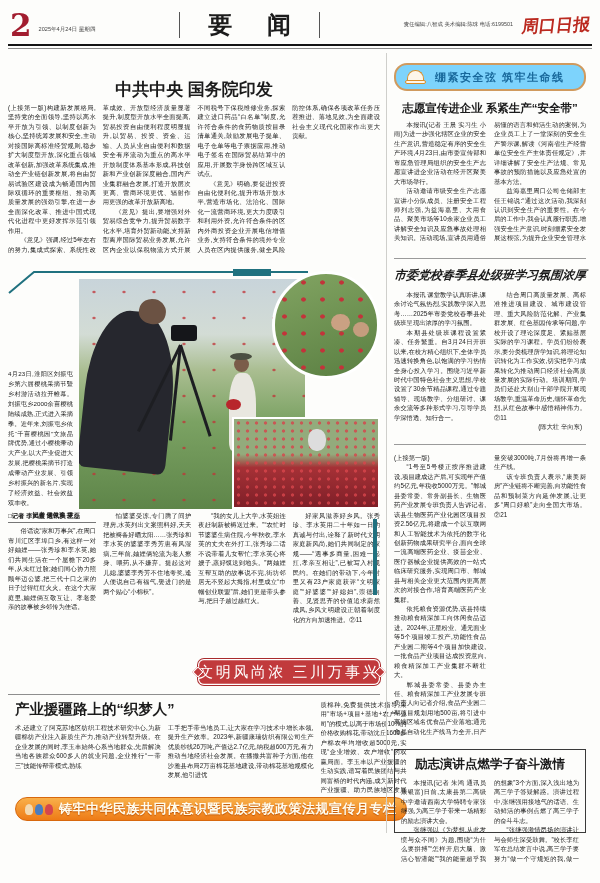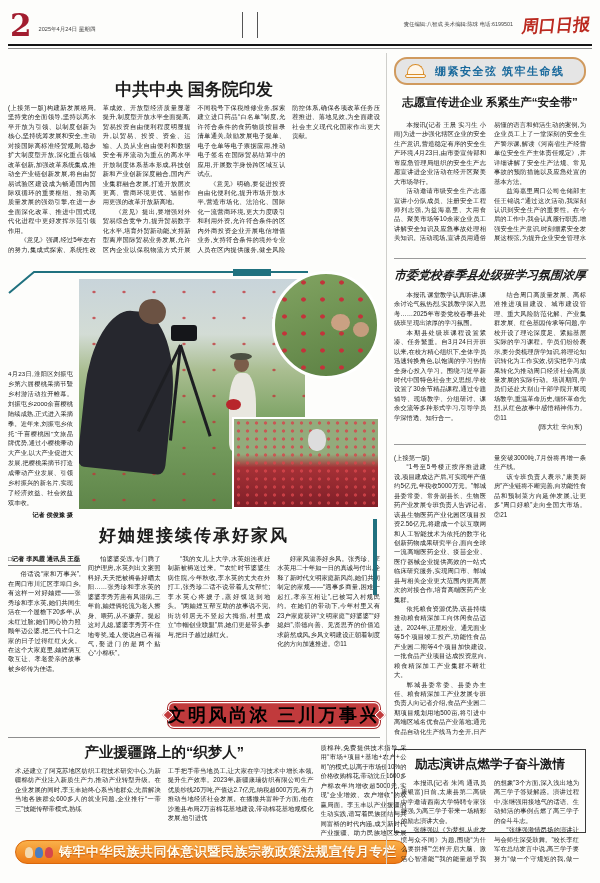--- a/index.html
+++ b/index.html
@@ -130,6 +130,7 @@
     </div>
     <div class="section-title">
       <span class="vbar"></span>
+      <h1>要 闻</h1>
       <span class="vbar"></span>
     </div>
     <div class="mh-right">

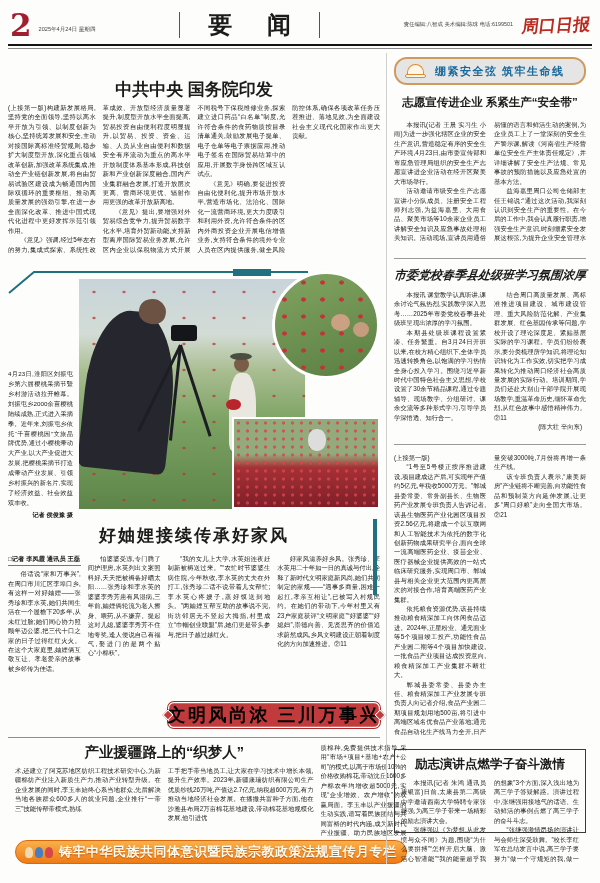--- a/index.html
+++ b/index.html
@@ -97,8 +97,8 @@
   .banner-text{color:#fffdef;font-weight:bold;font-size:13px;letter-spacing:.5px;white-space:nowrap;
      text-shadow:0 1px 1px #c05606;}
   
-  .safety{margin-top:4px;height:24px;border:2px solid #d09a5e;border-radius:13px;display:flex;
-     align-items:center;padding:0 9px;gap:9px;background:#e5e5e5;}
+  .safety{margin-top:10px;height:24px;border:2px solid #d09a5e;border-radius:13px;display:flex;
+     align-items:center;padding:0 9px;gap:9px;background:#7dd3fc;}
   .helmet{width:21px;height:14px;position:relative;flex:none;}
   .helmet::before{content:"";position:absolute;left:2px;top:0;width:15px;height:10px;background:#fef6ea;
      border:1.8px solid #d98e2b;border-bottom:none;border-radius:9px 9px 0 0;}

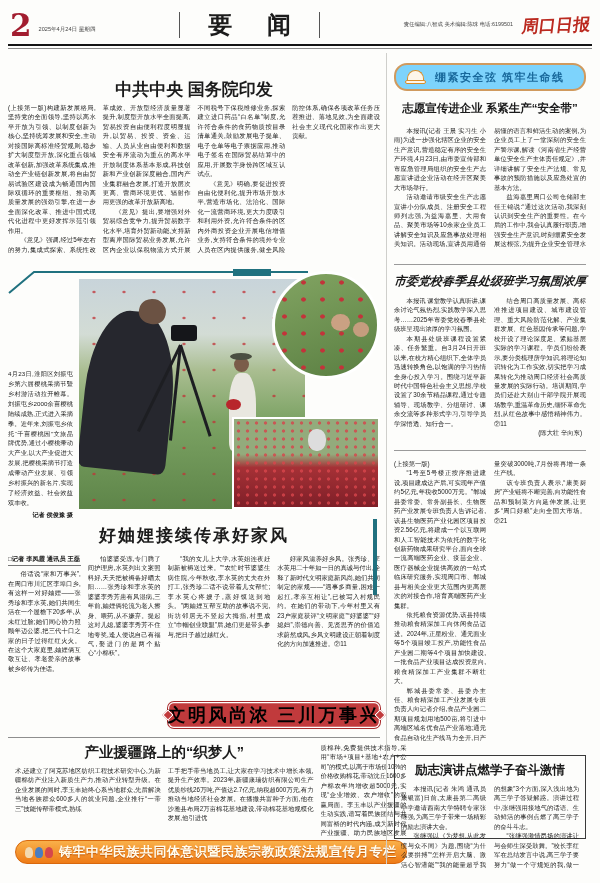--- a/index.html
+++ b/index.html
@@ -105,7 +105,7 @@
   .helmet::after{content:"";position:absolute;left:0;bottom:0;width:21px;height:4px;border:1.5px solid #d98e2b;
      border-radius:3px;background:#fef6ea;box-sizing:border-box;}
   .safety-text{font-size:11px;font-weight:bold;color:#19699c;letter-spacing:1.5px;white-space:nowrap;}
-  .vol-hl{text-align:center;font-size:11.5px;font-weight:bold;margin:10px 0 10px;white-space:nowrap;}
+  .vol-hl{text-align:center;font-size:11.5px;font-weight:bold;margin:10px 0 4px;white-space:nowrap;}
   .col2{column-count:2;column-gap:8px;column-fill:auto;overflow:hidden;}
   .vol-body{height:130px;}
   .sep{border-top:1px solid #9a9a9a;margin:8px 0;}

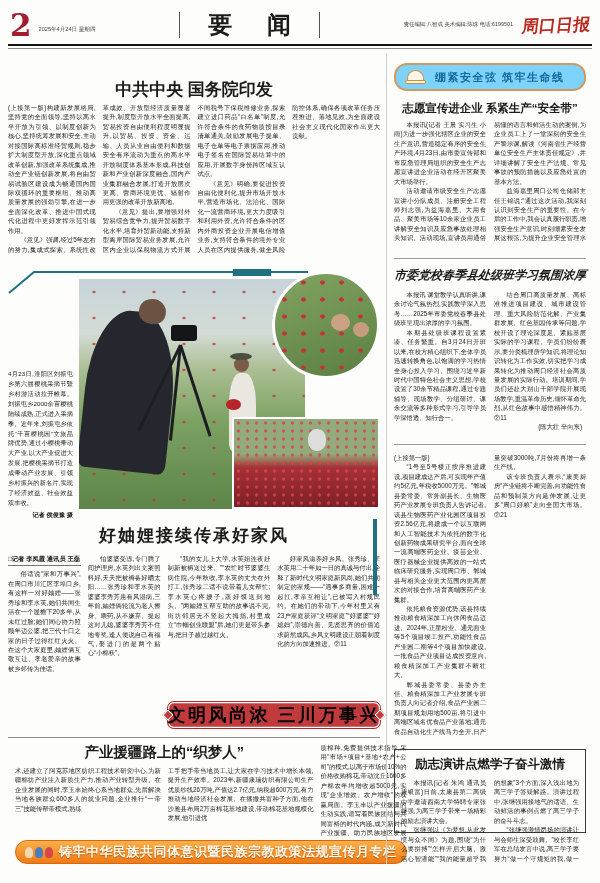--- a/index.html
+++ b/index.html
@@ -191,7 +191,6 @@
       </figure>
 
       <article>
-        <h2 class="family-hl">好妯娌接续传承好家风</h2>
         <div class="family-cols">
           <div class="fcol">
             <p class="byline">□记者 李凤霞 通讯员 王磊</p>

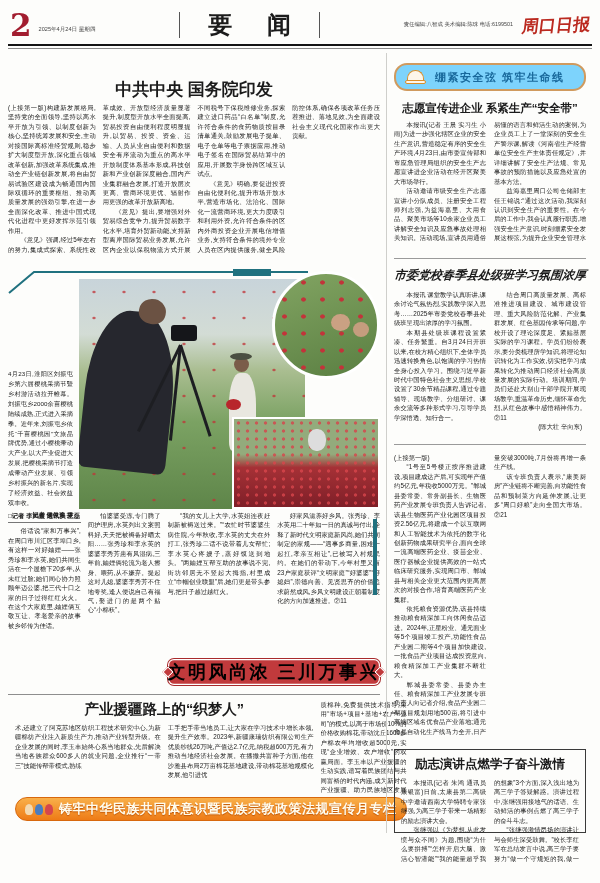--- a/index.html
+++ b/index.html
@@ -78,7 +78,7 @@
   .civ-box::before,.civ-box::after{content:"";position:absolute;top:9px;width:8px;height:8px;background:#c13a3c;
      transform:rotate(45deg);box-shadow:inset 0 0 0 1px #fff;}
   .civ-box::before{left:-4px;} .civ-box::after{right:-4px;}
-  .civ-text{color:#000000;font-size:18px;font-weight:bold;letter-spacing:2.5px;white-space:nowrap;}
+  .civ-text{color:#ffffff;font-size:15px;font-weight:normal;letter-spacing:2.5px;white-space:nowrap;}
   
   .xj{border-top:1px solid #8e8e8e;margin-top:7px;padding-top:5px;height:121px;display:flex;gap:7px;}
   .xj-col1{width:85px;overflow:hidden;}

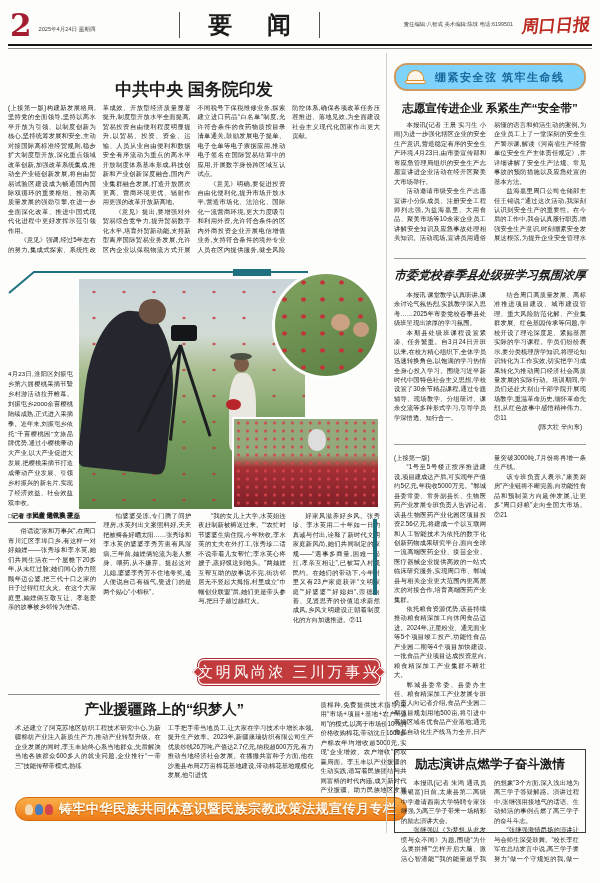--- a/index.html
+++ b/index.html
@@ -85,7 +85,7 @@
   .xj-right{flex:1;display:flex;flex-direction:column;}
   .xj-top{display:flex;gap:7px;flex:1;overflow:hidden;}
   .xj-mid{flex:2;display:flex;flex-direction:column;}
-  .xj-hl{text-align:center;font-size:14.5px;font-weight:bold;margin:0 0 4px;white-space:nowrap;}
+  .xj-hl{font-size:14.5px;font-weight:bold;margin:0 0 4px;white-space:nowrap;}
   .xj-midcols{display:flex;gap:7px;flex:1;overflow:hidden;}
   .xj-midcols div{flex:1;overflow:hidden;}
   .xj-col4{width:86px;overflow:hidden;}

